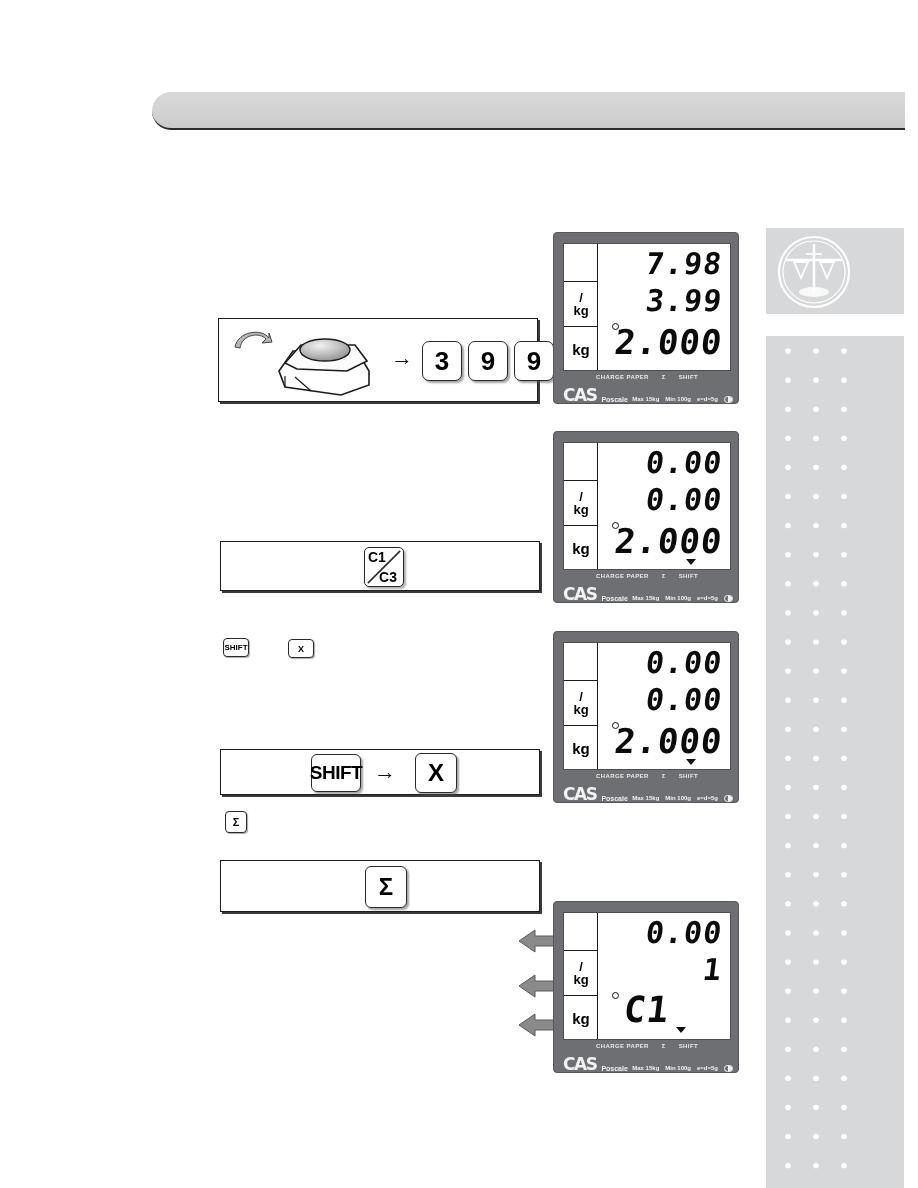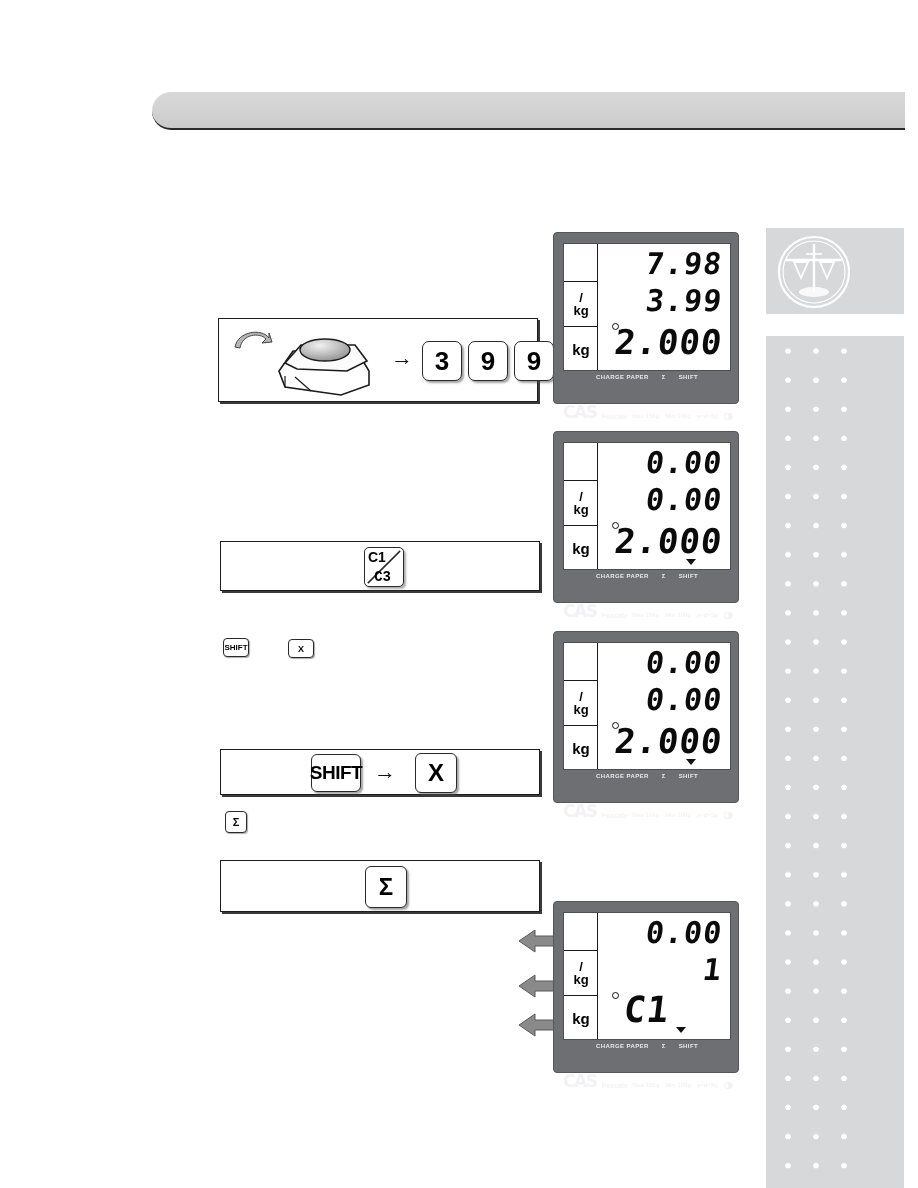--- a/index.html
+++ b/index.html
@@ -187,7 +187,6 @@
     align-items: flex-end;
     color: #f2f2f4;
     white-space: nowrap;
-    margin-top: 17px;
   }
   .lcd .brand {
     font-size: 17px; font-weight: bold; letter-spacing: -1.5px;

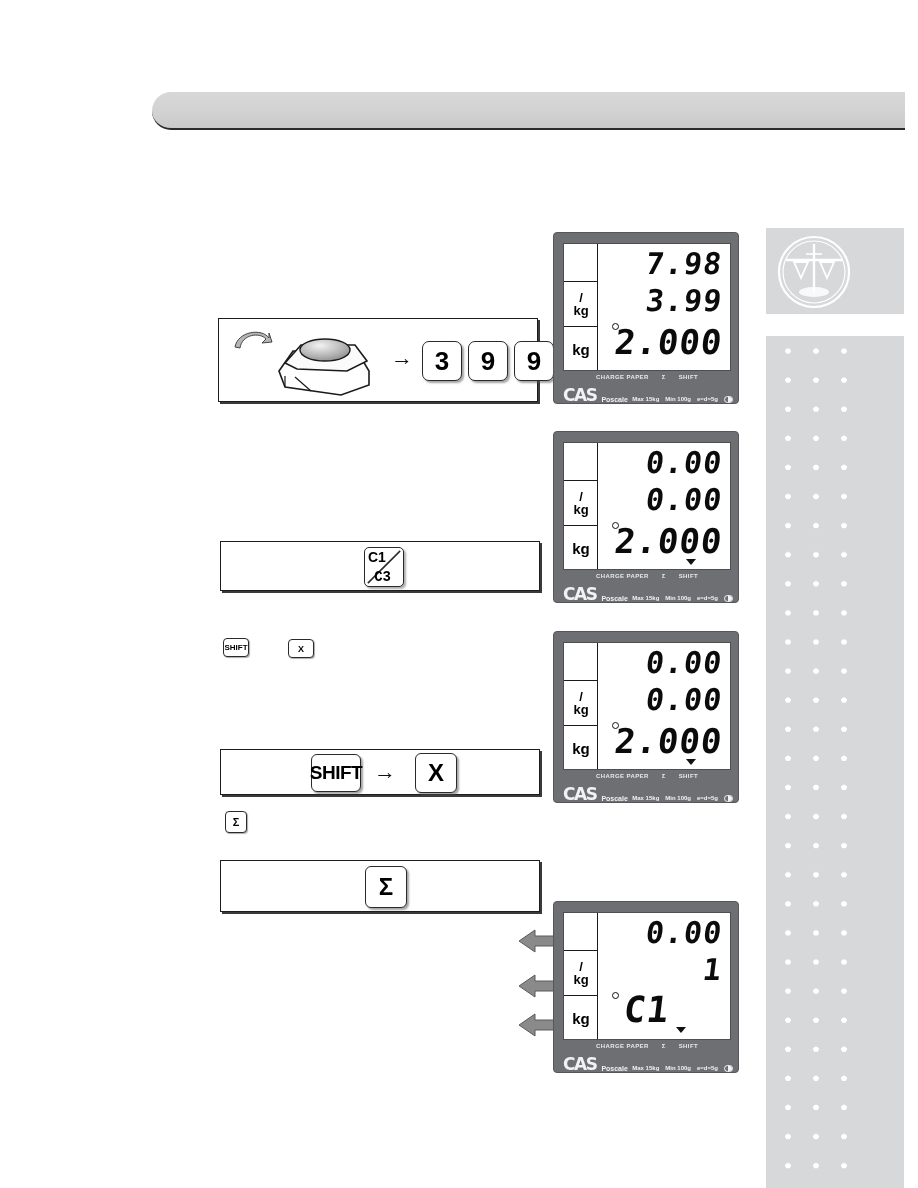--- a/index.html
+++ b/index.html
@@ -100,7 +100,7 @@
     position: absolute; font-weight: bold; font-size: 14px; color: #000;
   }
   .key-c13 .c1 { left: 3px; top: 1px; }
-  .key-c13 .c3 { right: 12px; bottom: 1px; font-family: Liberation Mono, monospace; }
+  .key-c13 .c3 { right: 6px; bottom: 1px; }
 
   .arrow-right {
     position: absolute;

